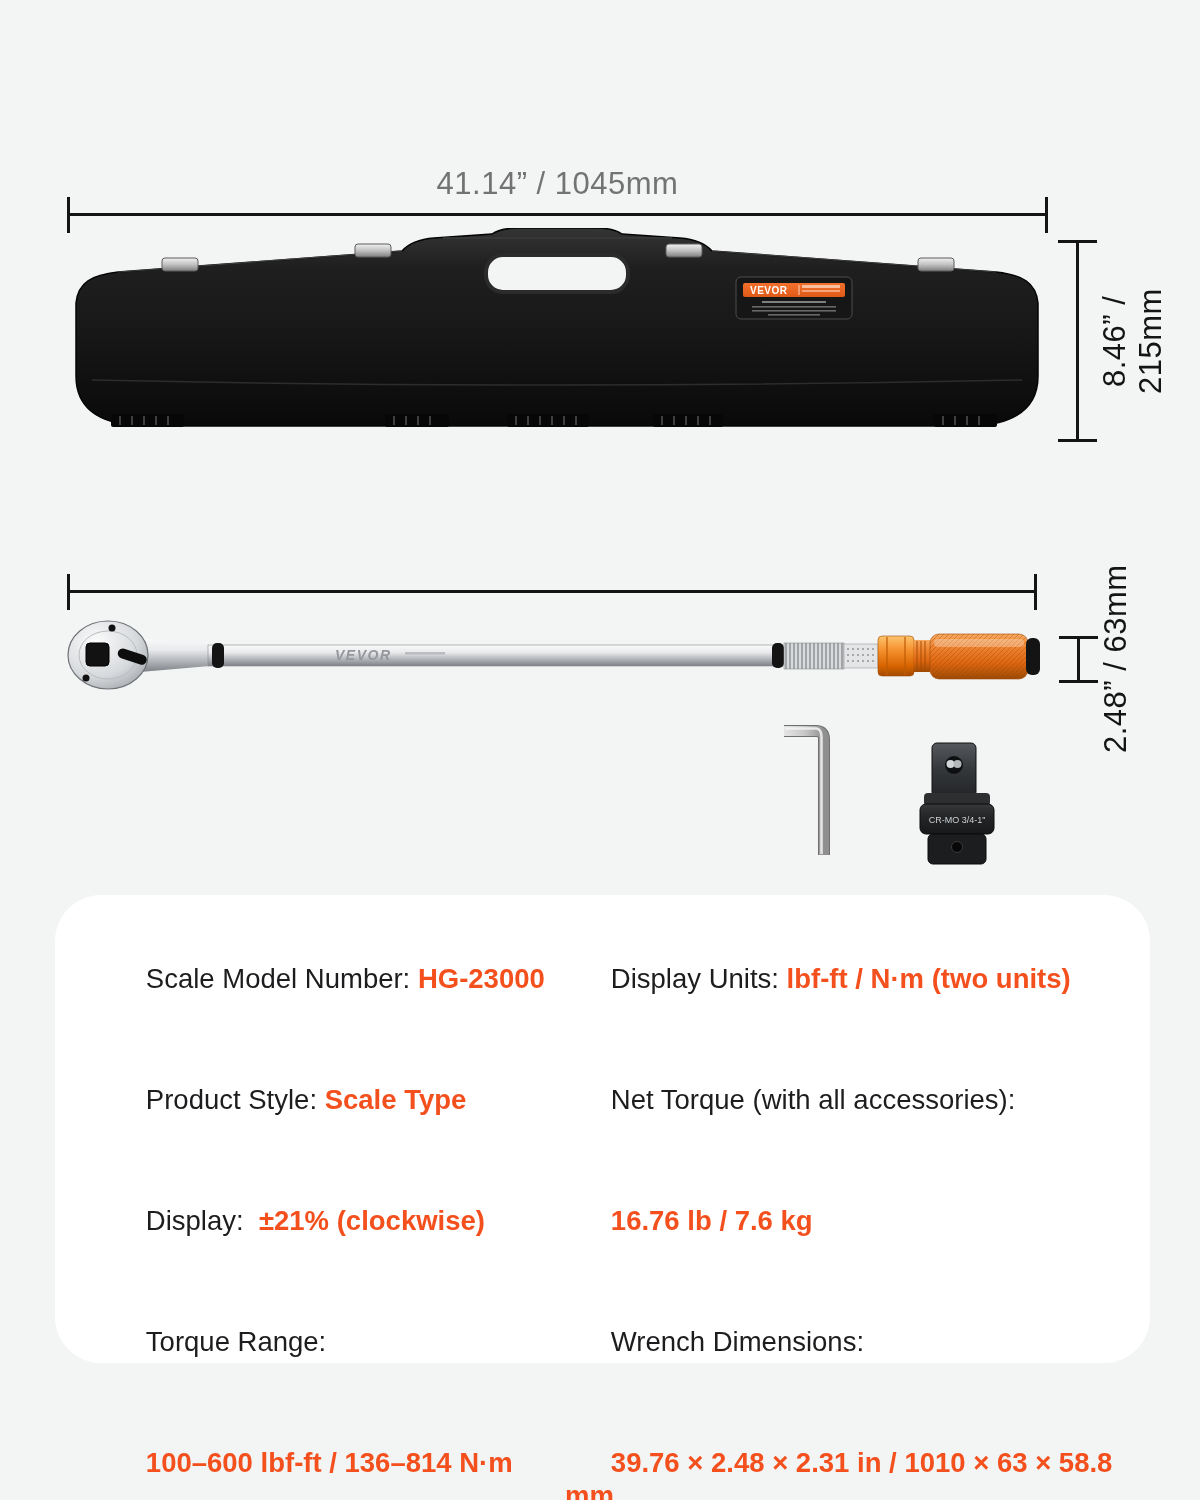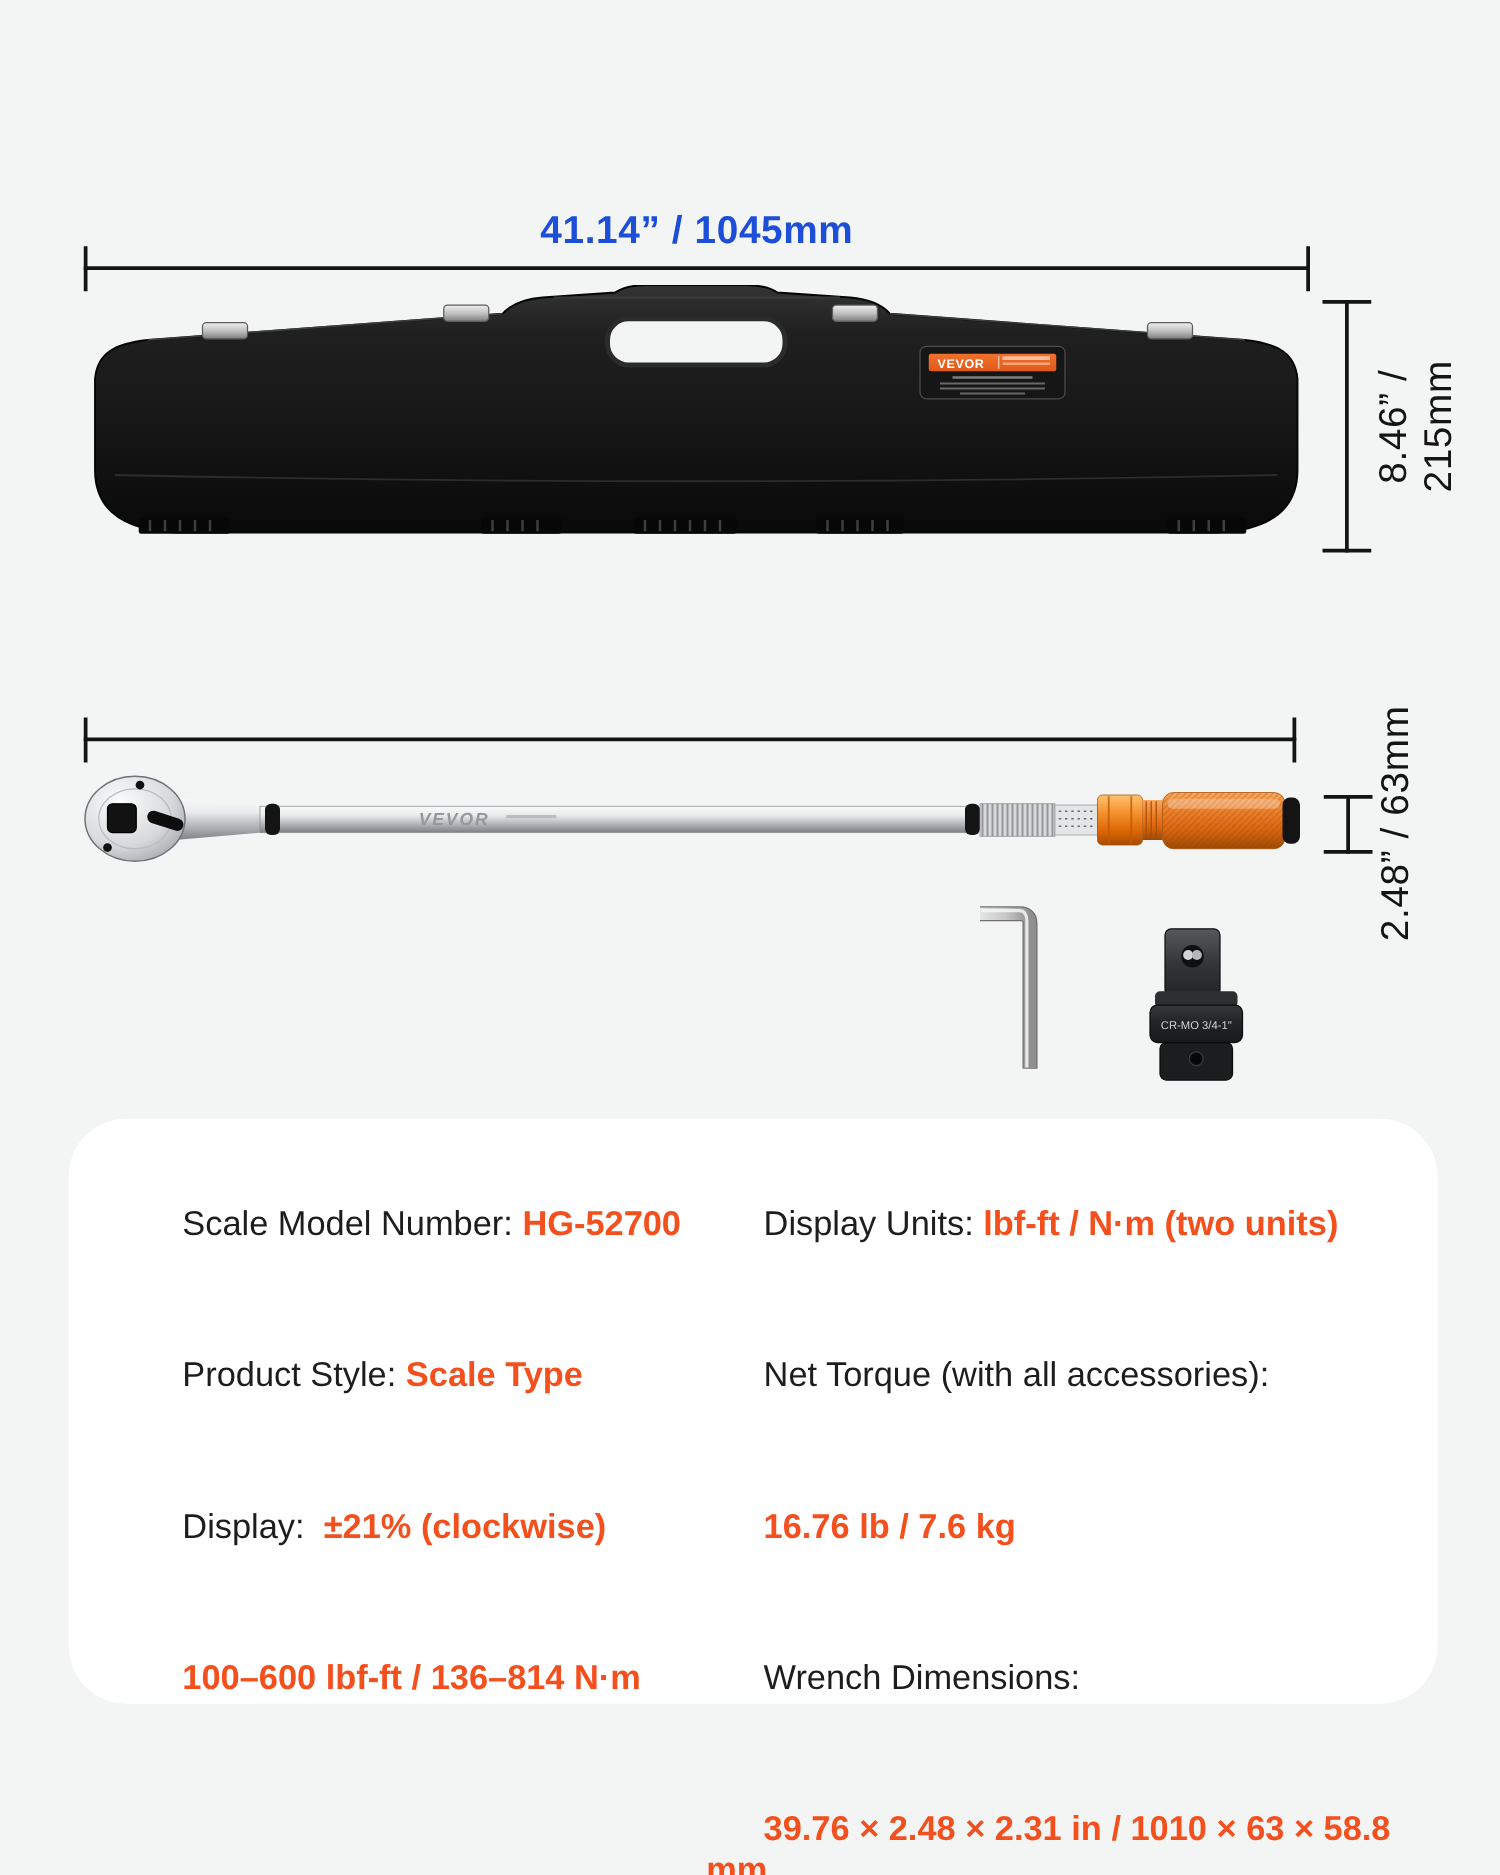--- a/index.html
+++ b/index.html
@@ -12,7 +12,7 @@
   .hline .tickv{position:absolute;top:-16px;width:3px;height:36px;background:#141414;}
   .vline{position:absolute;width:3px;background:#141414;}
   .vline .tickh{position:absolute;left:-18px;width:39px;height:3px;background:#141414;}
-  .dim-label{position:absolute;font-size:31px;font-weight:700;color:#1d4ed8;text-align:center;letter-spacing:.5px;}
+  .dim-label{position:absolute;font-size:31px;font-weight:400;color:#737373;text-align:center;letter-spacing:.5px;}
   .dim-label-v{
     position:absolute;font-size:31px;font-weight:500;color:#141414;text-align:center;letter-spacing:.5px;
     writing-mode:vertical-rl;transform:rotate(180deg);

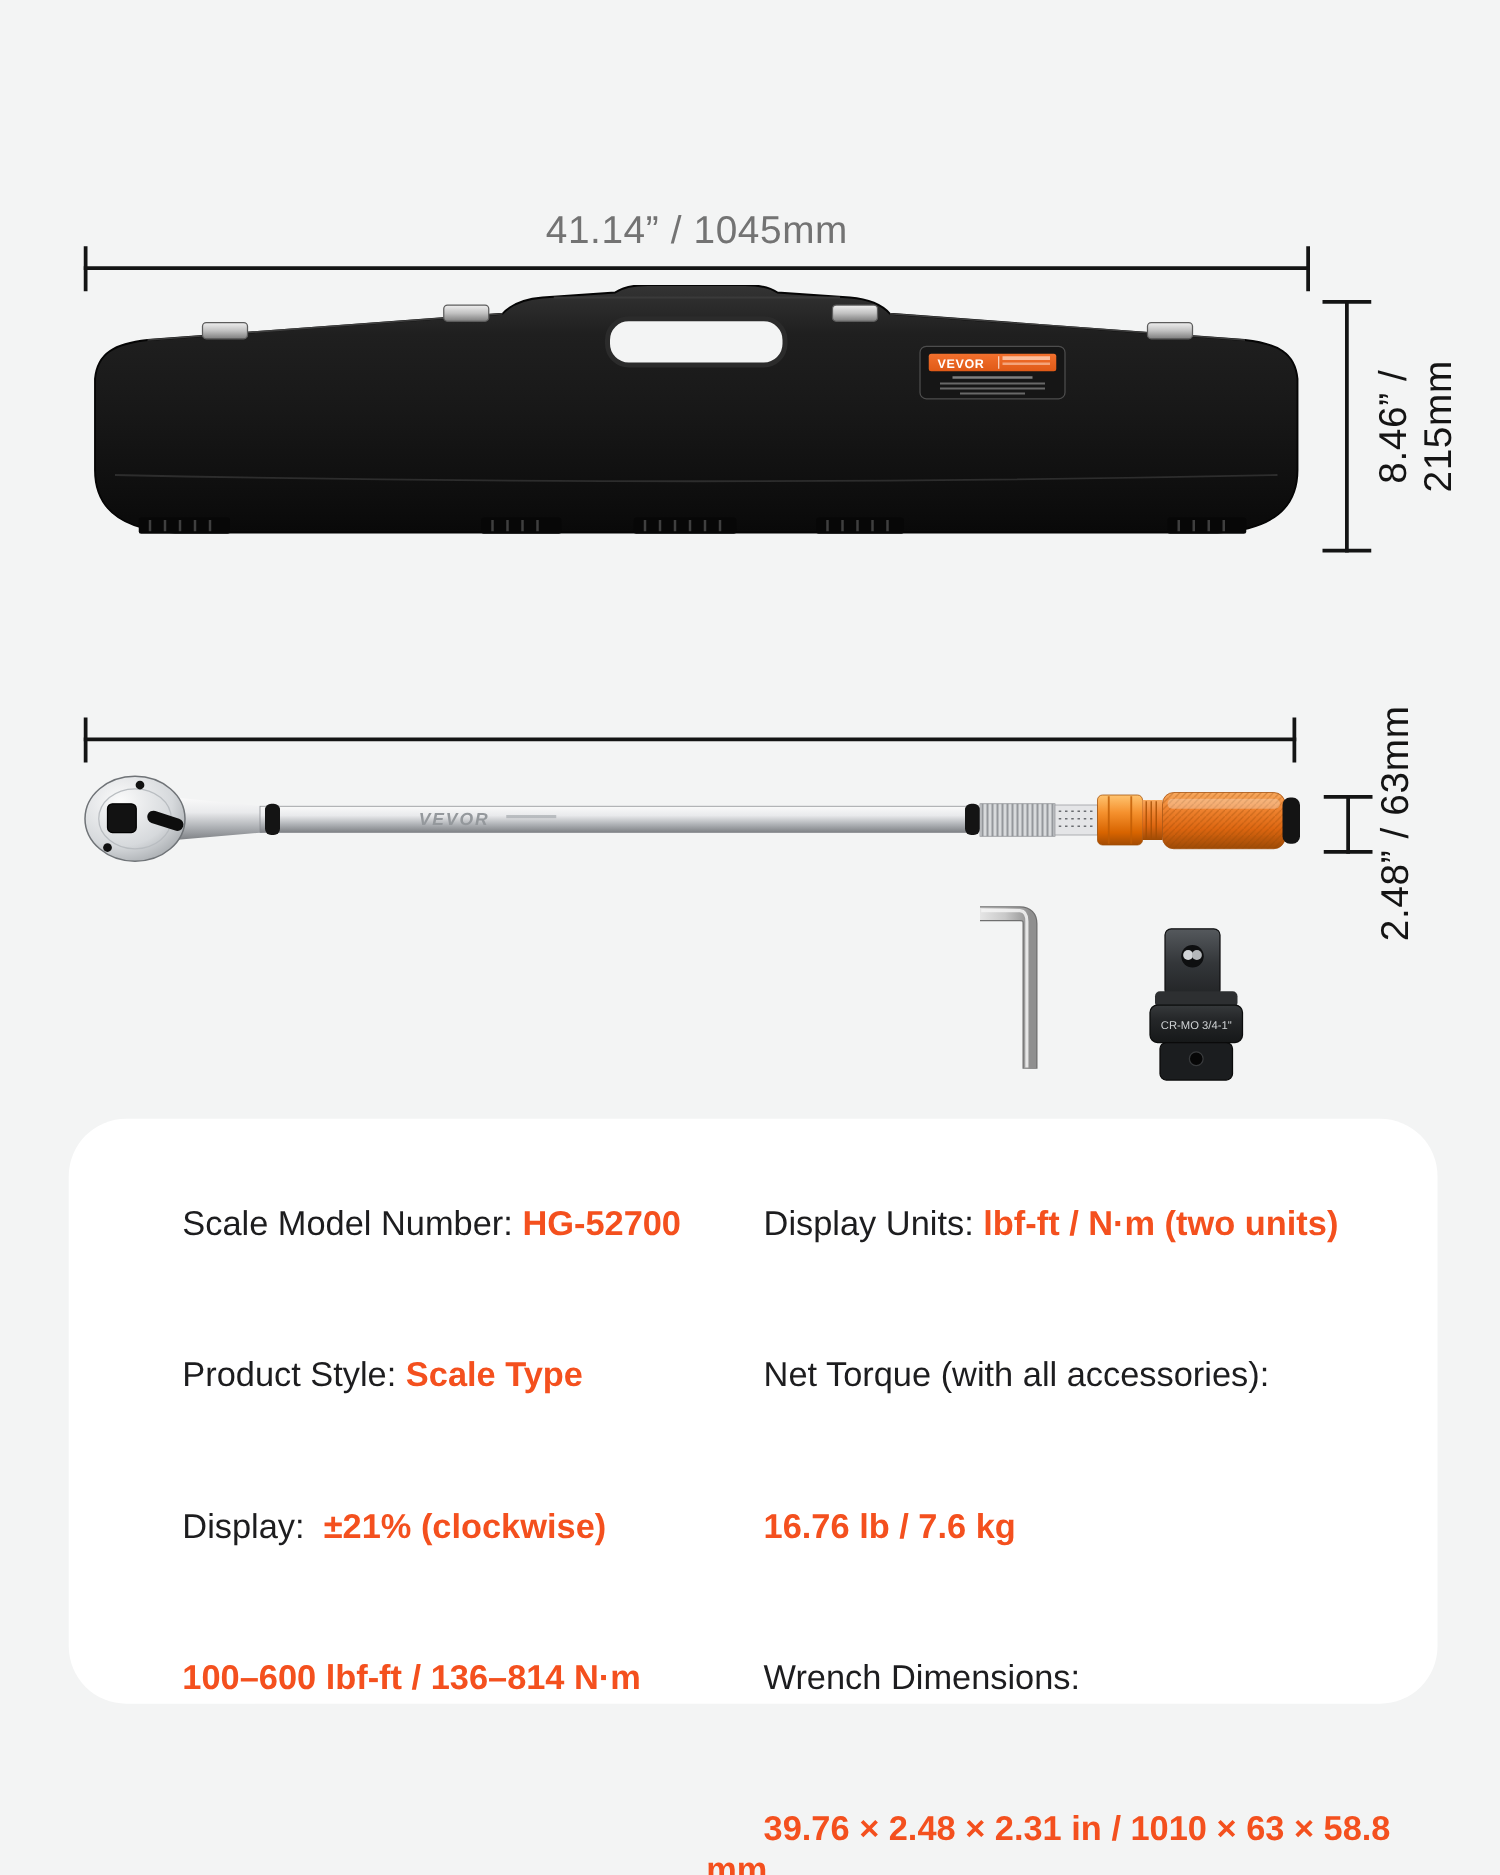--- a/index.html
+++ b/index.html
@@ -229,7 +229,7 @@
 
   <div class="spec-col left">
     <div class="spec-row">
-      <span class="lbl">Scale Model Number: </span><span class="val">HG-52700</span>
+      <span class="lbl">Scale Model Number: </span><span class="val">HG-23000</span>
     </div>
     <div class="spec-row">
       <span class="lbl">Product Style: </span><span class="val">Scale Type</span>

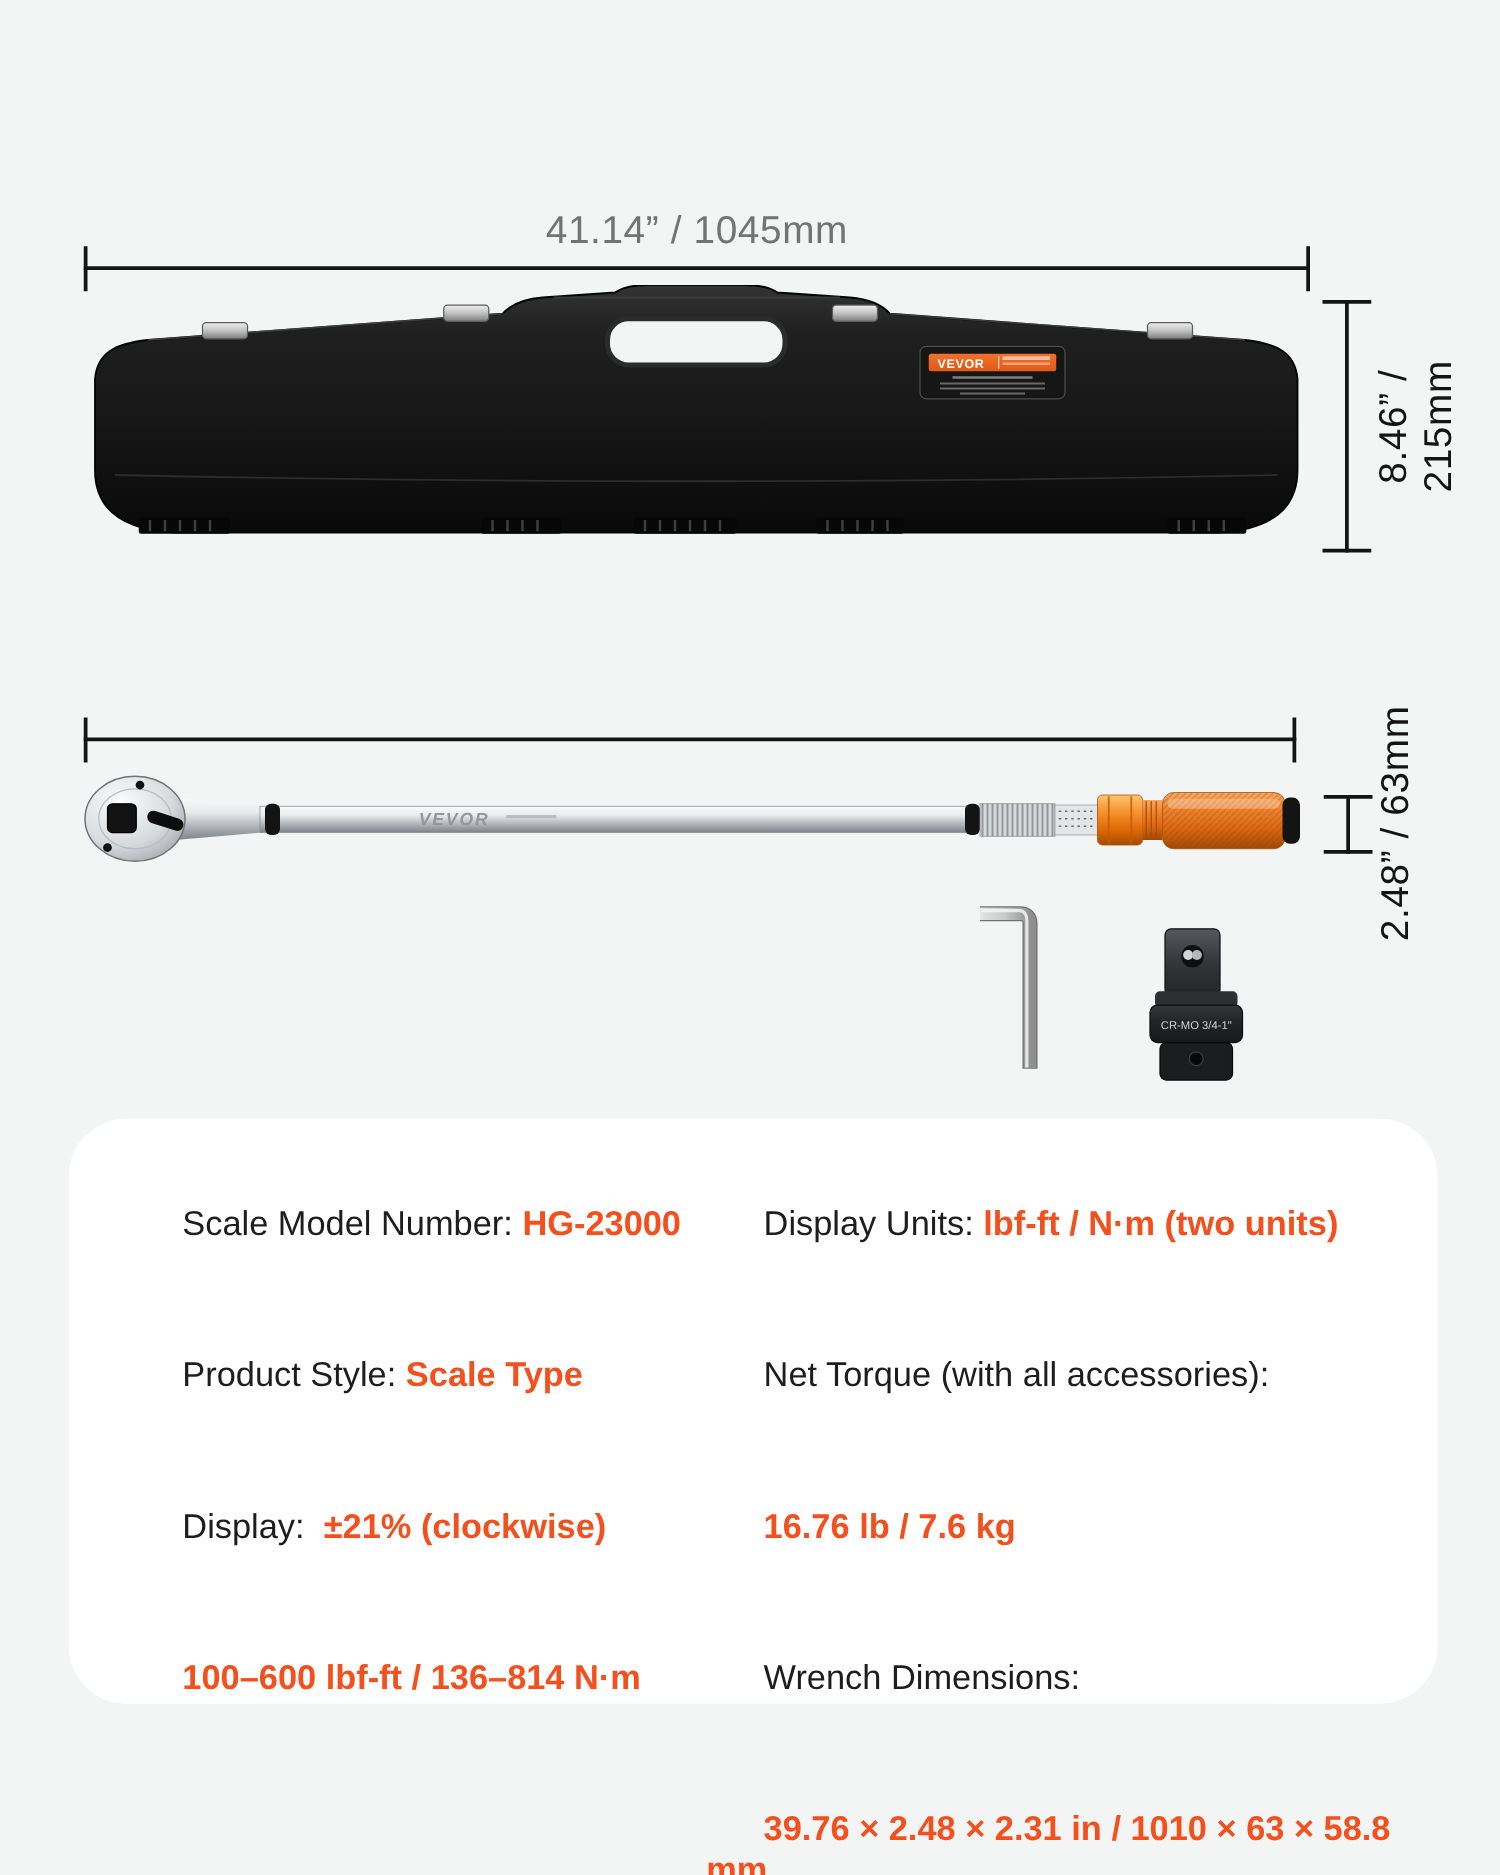--- a/index.html
+++ b/index.html
@@ -238,6 +238,9 @@
       <span class="lbl">Display:  </span><span class="val">±21% (clockwise)</span>
     </div>
     <div class="spec-row">
+      <span class="lbl">Torque Range:</span><span class="val"></span>
+    </div>
+    <div class="spec-row">
       <span class="lbl"></span><span class="val">100–600 lbf-ft / 136–814 N·m</span>
     </div>
 

